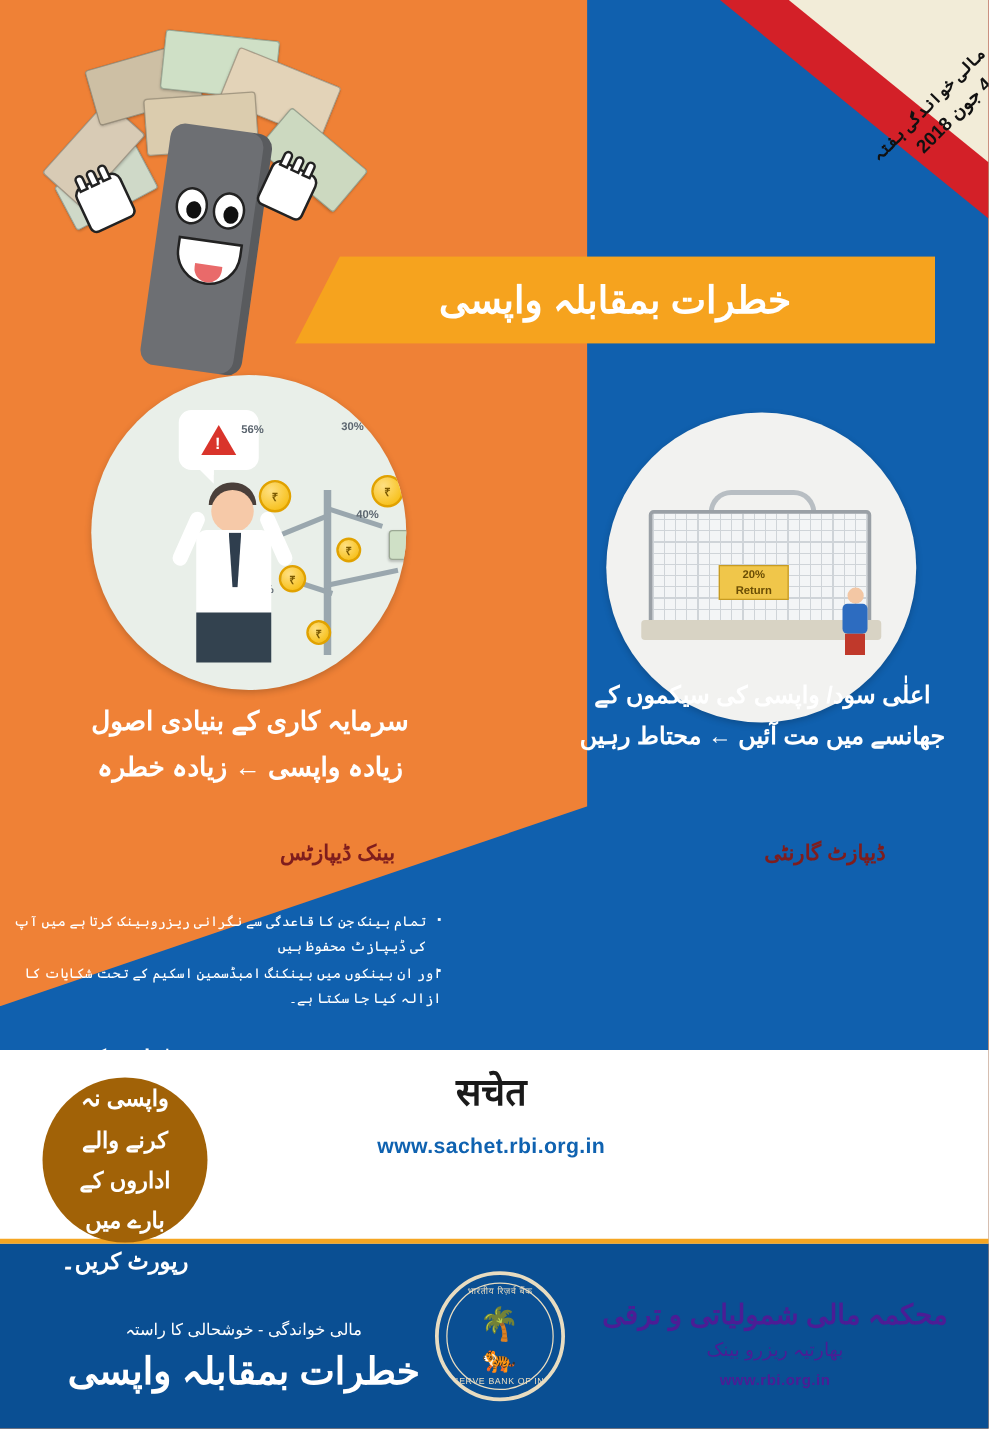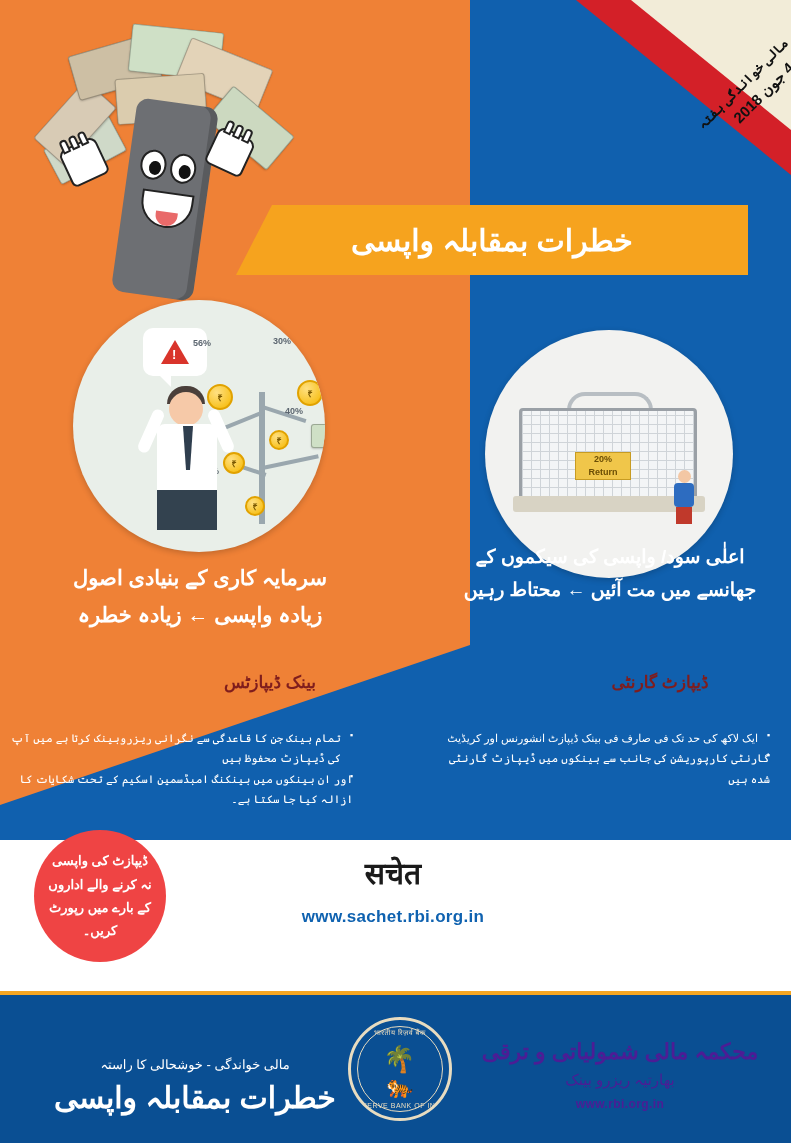--- a/index.html
+++ b/index.html
@@ -361,10 +361,6 @@
     <li>تمام بینک جن کا قاعدگی سے نگرانی ریزروبینک کرتا ہے میں آپ کی ڈیپازٹ محفوظ ہیں</li>
     <li style="padding-right:0">اور ان بینکوں میں بینکنگ امبڈسمین اسکیم کے تحت شکایات کا ازالہ کیا جا سکتا ہے۔</li>
   </ul>
-  <ul class="bullets right">
-    <li>ایک لاکھ کی حد تک فی صارف فی بینک  ڈیپازٹ انشورنس اور کریڈیٹ</li>
-    <li style="padding-right:0">گارنٹی کارپوریشن کی جانب سے بینکوں میں ڈیپازٹ گارنٹی شدہ ہیں</li>
-  </ul>
 
   <div class="callout callout-yellow">ڈیپازٹ کی واپسی نہ کرنے والے اداروں کے بارے میں رپورٹ کریں۔</div>
 

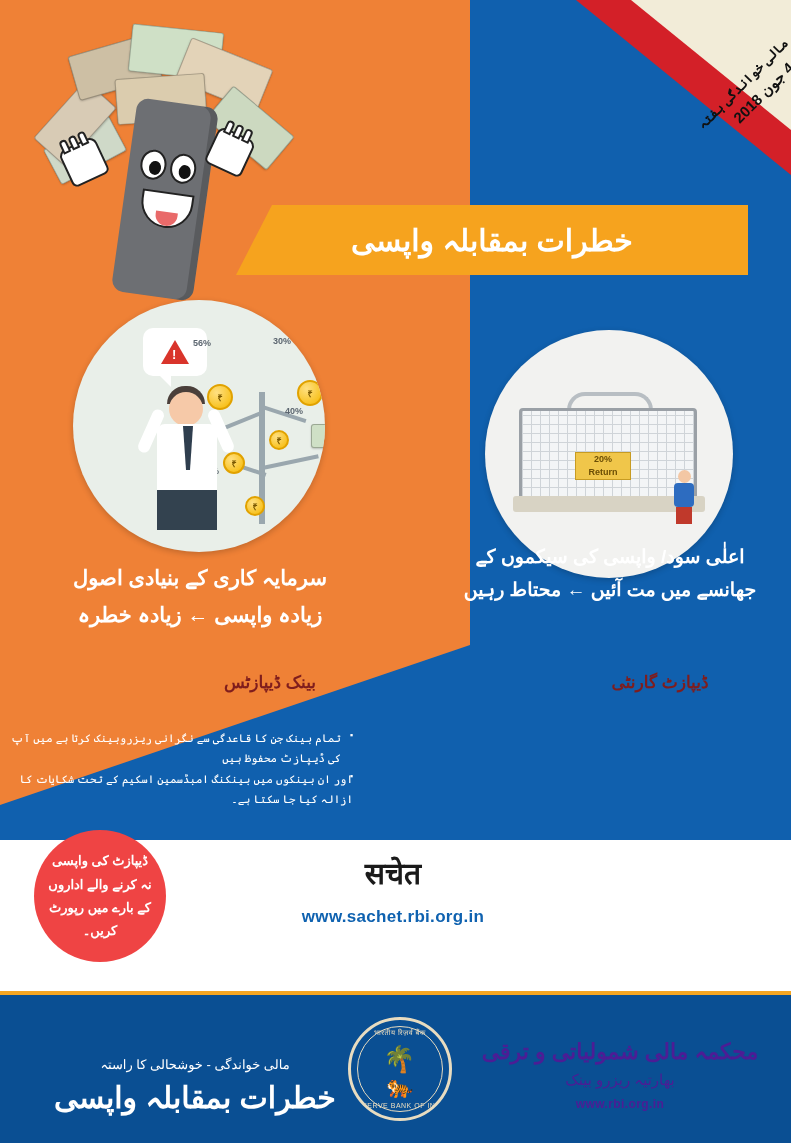--- a/index.html
+++ b/index.html
@@ -206,7 +206,7 @@
     color: #ffffff; font-weight: bold; text-align: center;
     direction: rtl; line-height: 1.8; padding: 14px;
   }
-  .callout-yellow { left: 34px; top: 830px; width: 132px; height: 132px; background: #ef4444; font-size: 13px; color: #fff; }
+  .callout-yellow { left: 34px; top: 862px; width: 132px; height: 132px; background: #a16207; font-size: 18px; color: #fff; }
   .callout-red { left: 612px; top: 830px; width: 138px; height: 138px; background: #e03a3c; font-size: 16px; }
 
   

